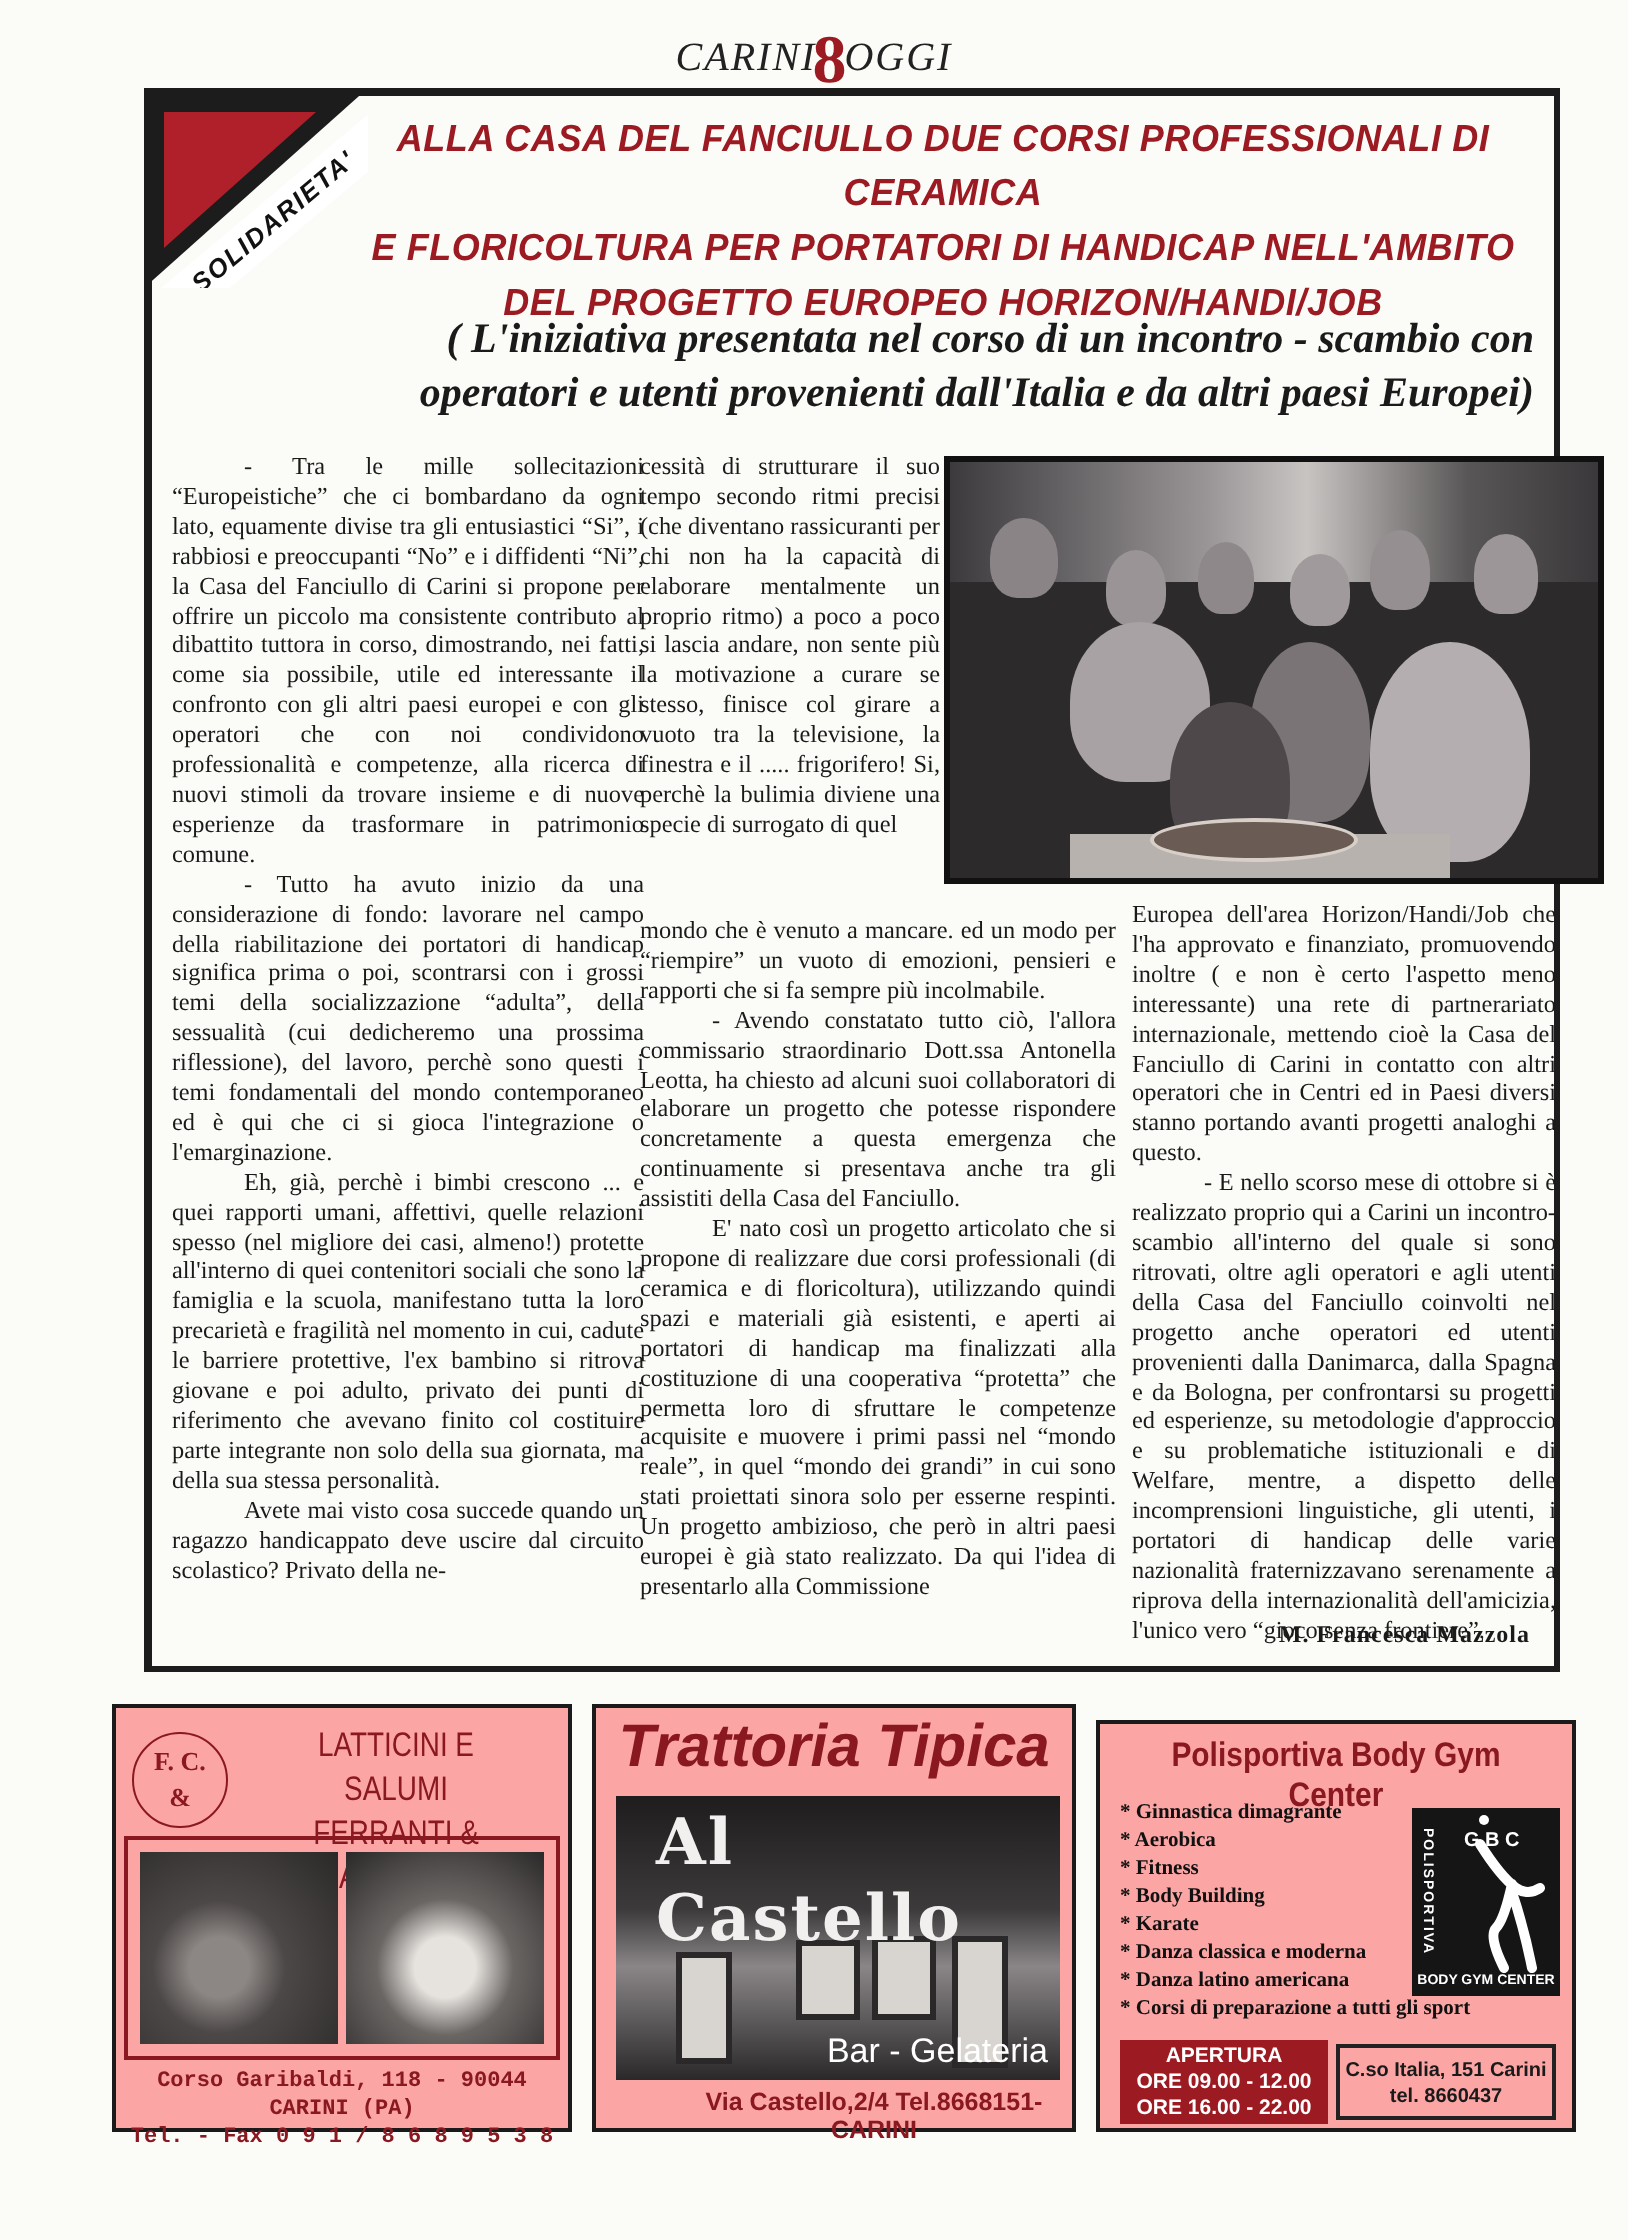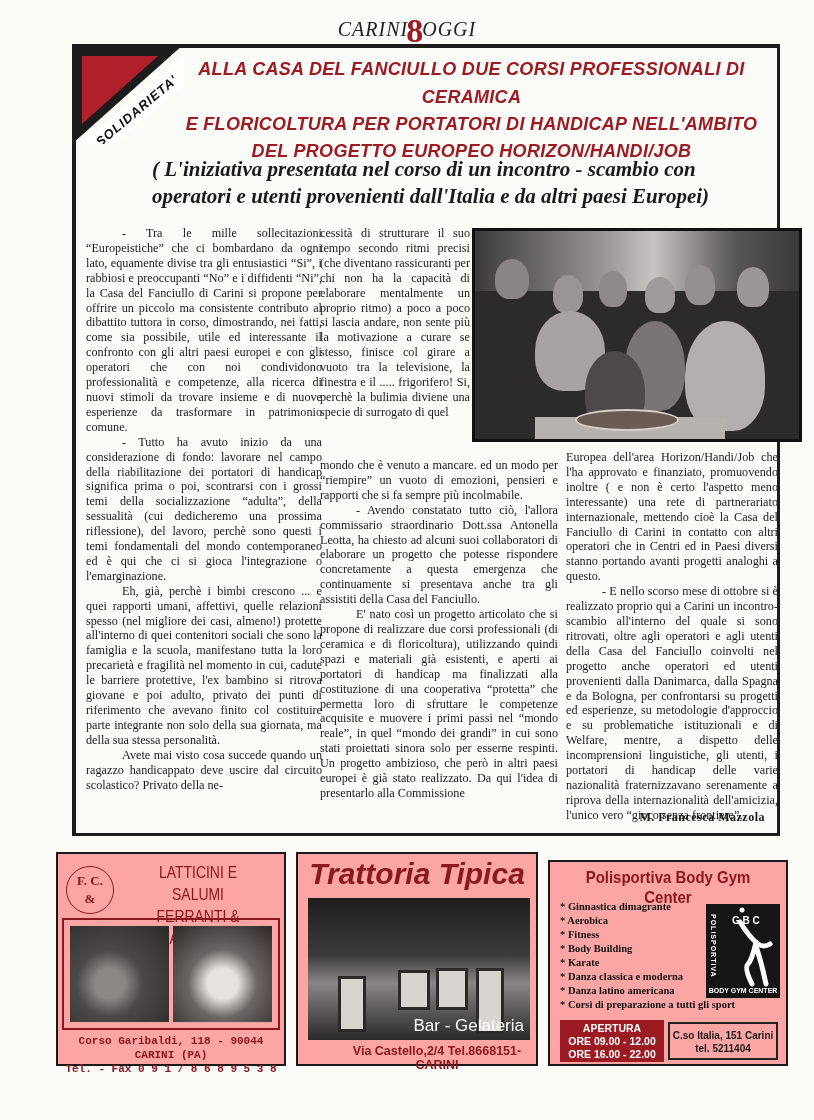--- a/index.html
+++ b/index.html
@@ -14,7 +14,7 @@
   .corner .band { position:absolute; left:-20px; top:56px; width:170px; height:22px; background:#fff; transform:rotate(-40deg); transform-origin:center; text-align:center; font-family:"Liberation Sans", sans-serif; font-weight:bold; font-style:italic; font-size:13px; line-height:22px; letter-spacing:1px; color:#111; }
 
   .headline { position:absolute; left:100px; right:10px; top:10px; text-align:center; font-family:"Liberation Sans", sans-serif; font-style:italic; font-weight:bold; font-size:18px; line-height:26px; color:#9c1a22; letter-spacing:0.3px; transform:scaleY(1.05); }
-  .subhead { position:absolute; left:44px; right:10px; top:108px; text-align:left; font-family:"Liberation Serif", serif; font-style:italic; font-weight:bold; font-size:21px; line-height:27px; color:#1a1a1a;margin-left:32px; }
+  .subhead { position:absolute; left:44px; right:10px; top:108px; text-align:right; font-family:"Liberation Serif", serif; font-style:italic; font-weight:bold; font-size:21px; line-height:27px; color:#1a1a1a;margin-left:32px; }
 
   .col { position:absolute; font-size:12.2px; line-height:14.9px; text-align:justify; }
   .col p { margin:0; text-indent:36px; }

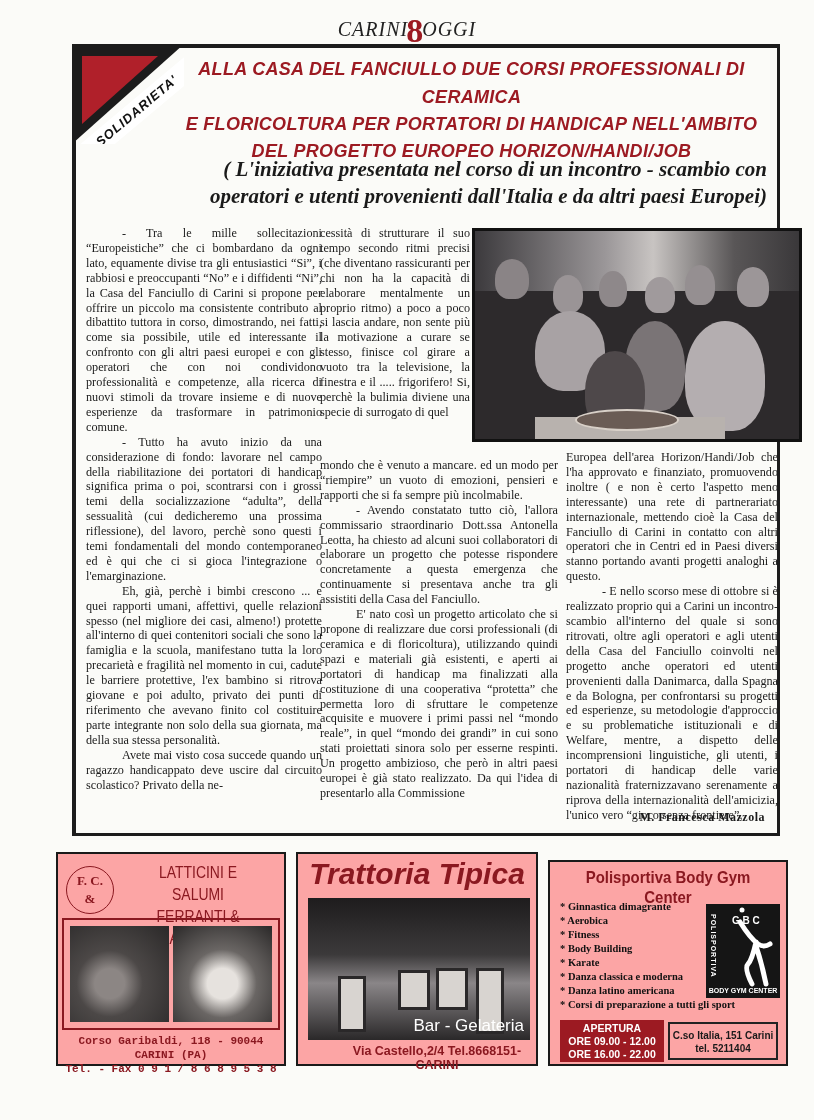--- a/index.html
+++ b/index.html
@@ -151,6 +151,7 @@
     <div class="win" style="left:90px;top:72px;width:26px;height:34px;"></div>
     <div class="win" style="left:128px;top:70px;width:26px;height:36px;"></div>
     <div class="win" style="left:168px;top:70px;width:22px;height:60px;"></div>
+    <div class="name">Al Castello</div>
     <div class="sub">Bar - Gelateria</div>
   </div>
   <div class="tt-addr">Via Castello,2/4 Tel.8668151- CARINI</div>

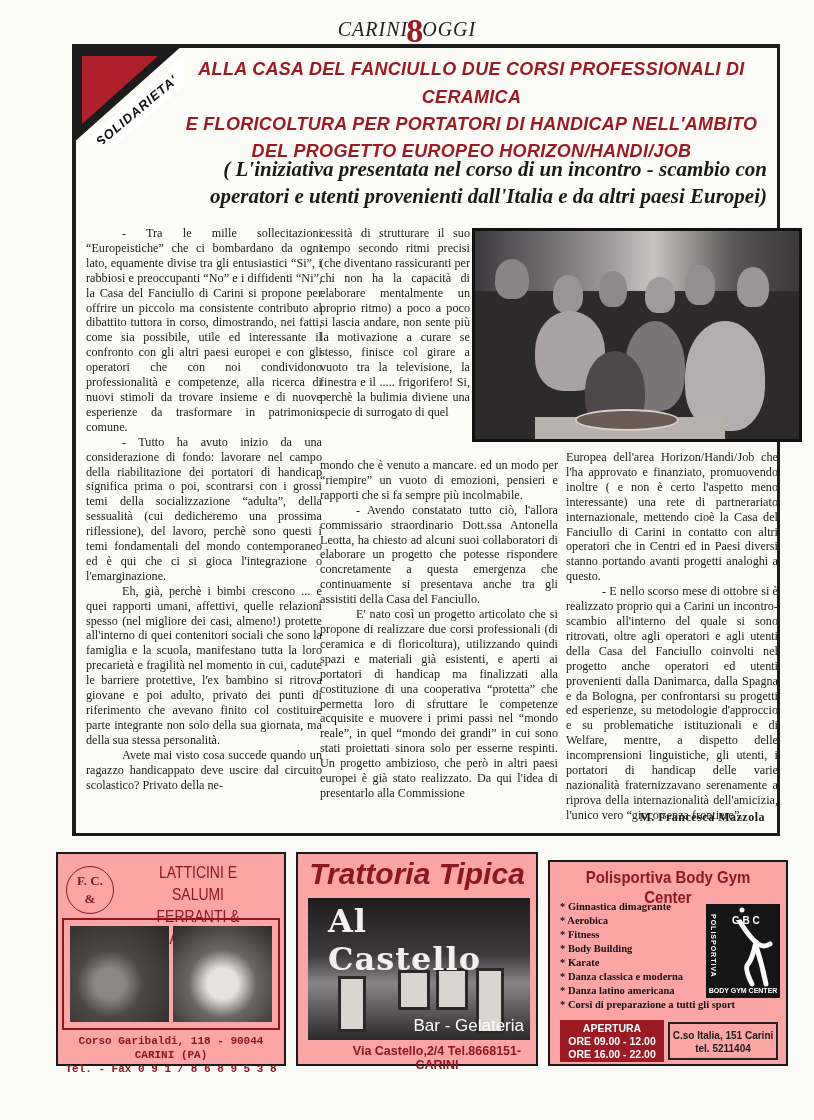--- a/index.html
+++ b/index.html
@@ -185,7 +185,7 @@
   </div>
   <div class="bg-addr">
     <div>C.so Italia, 151 Carini</div>
-    <div>tel. 5211404</div>
+    <div>tel. 8660437</div>
   </div>
 </div>
 

